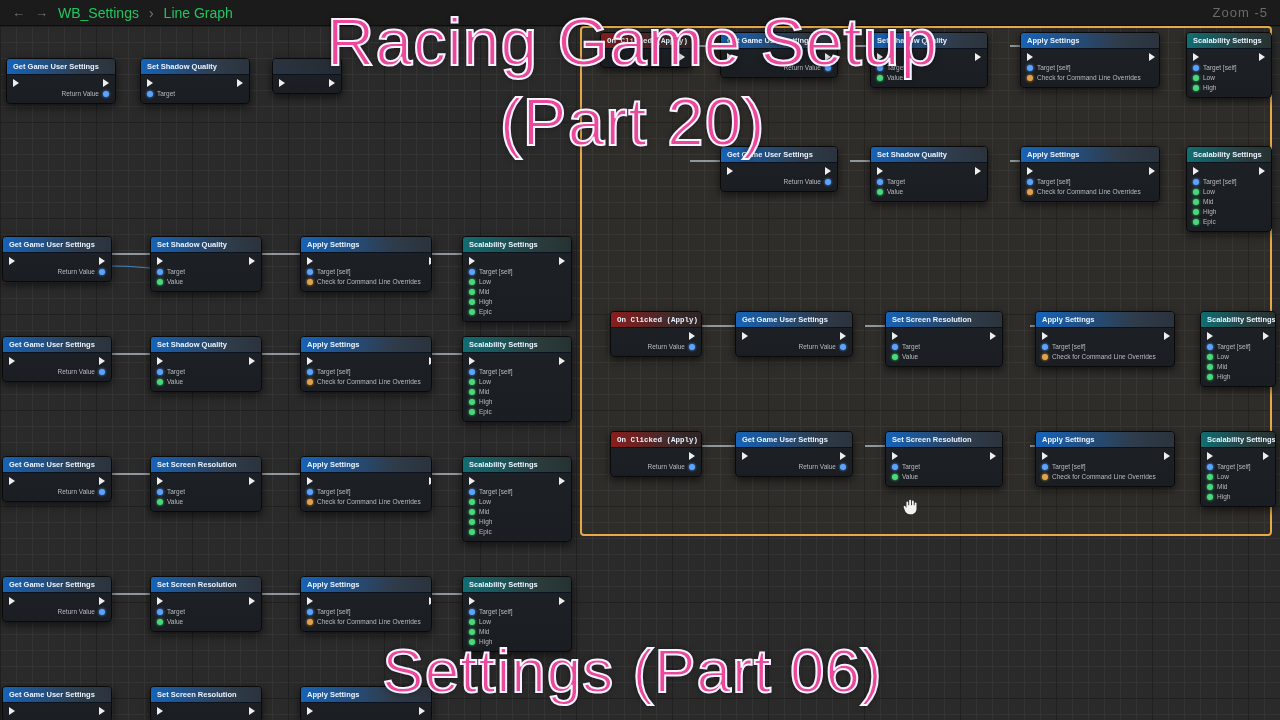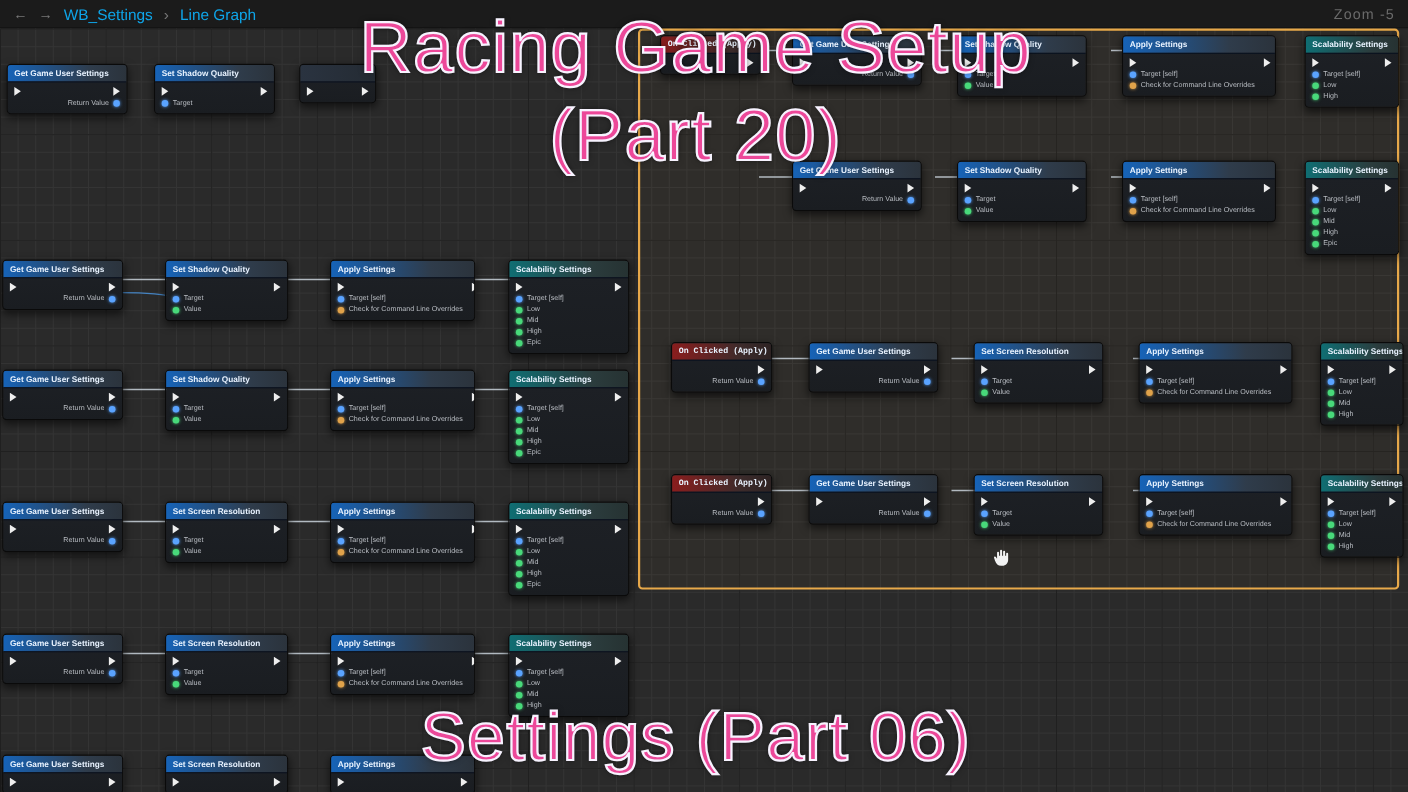--- a/index.html
+++ b/index.html
@@ -27,7 +27,7 @@
     border-bottom: 1px solid #0e0e0e;
   }
   .topbar .nav-ico { font-size: 13px; color: #777; }
-  .topbar .crumb { color: #0ea5e9; }
+  .topbar .crumb { color: #22c55e; }
   .topbar .sep { color: #777; }
   .zoom { margin-left: auto; color: #6a6a6a; font-size: 13px; letter-spacing: 1px; }
 

